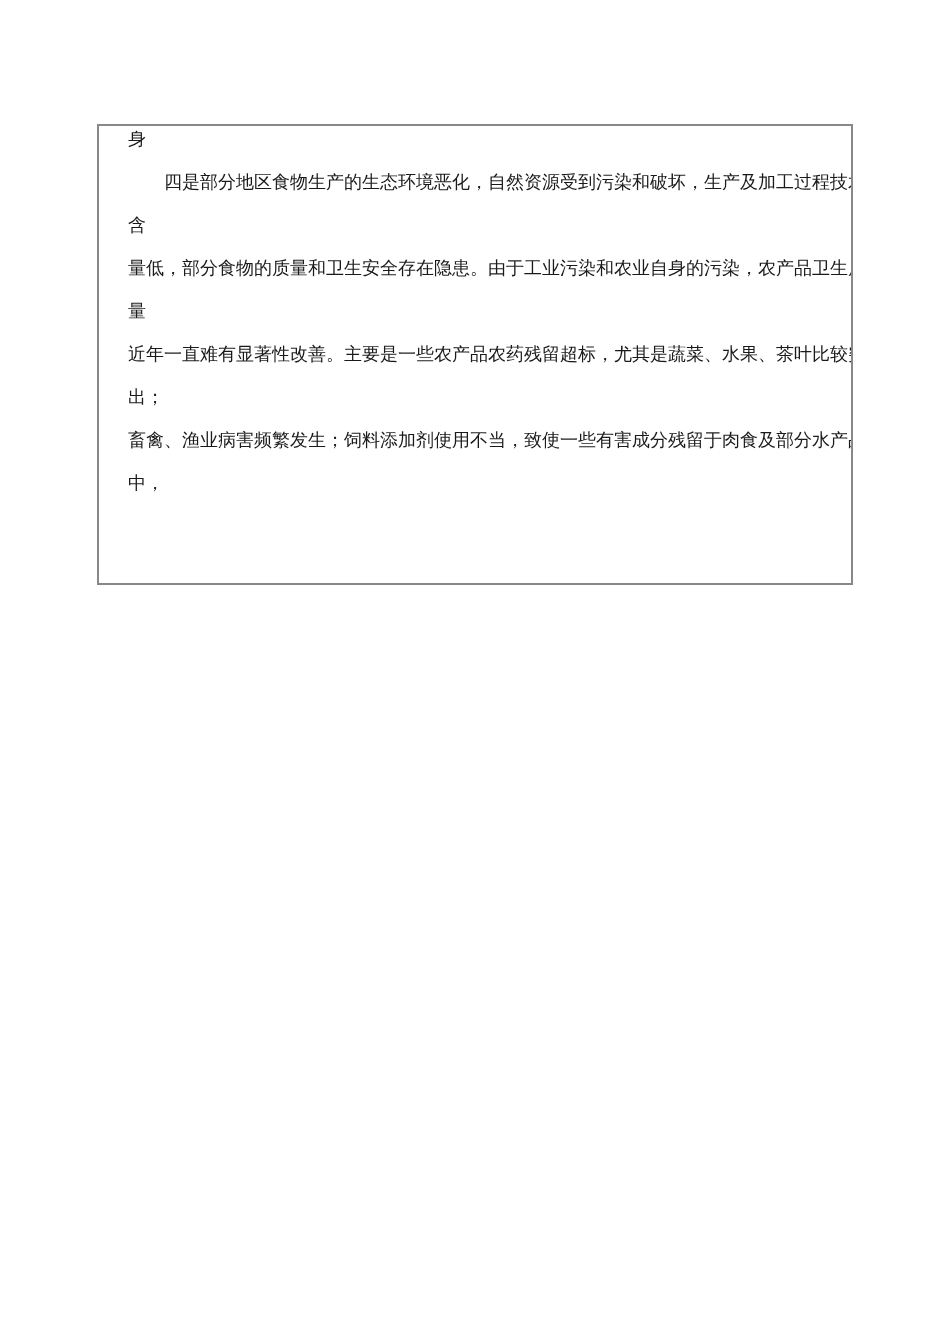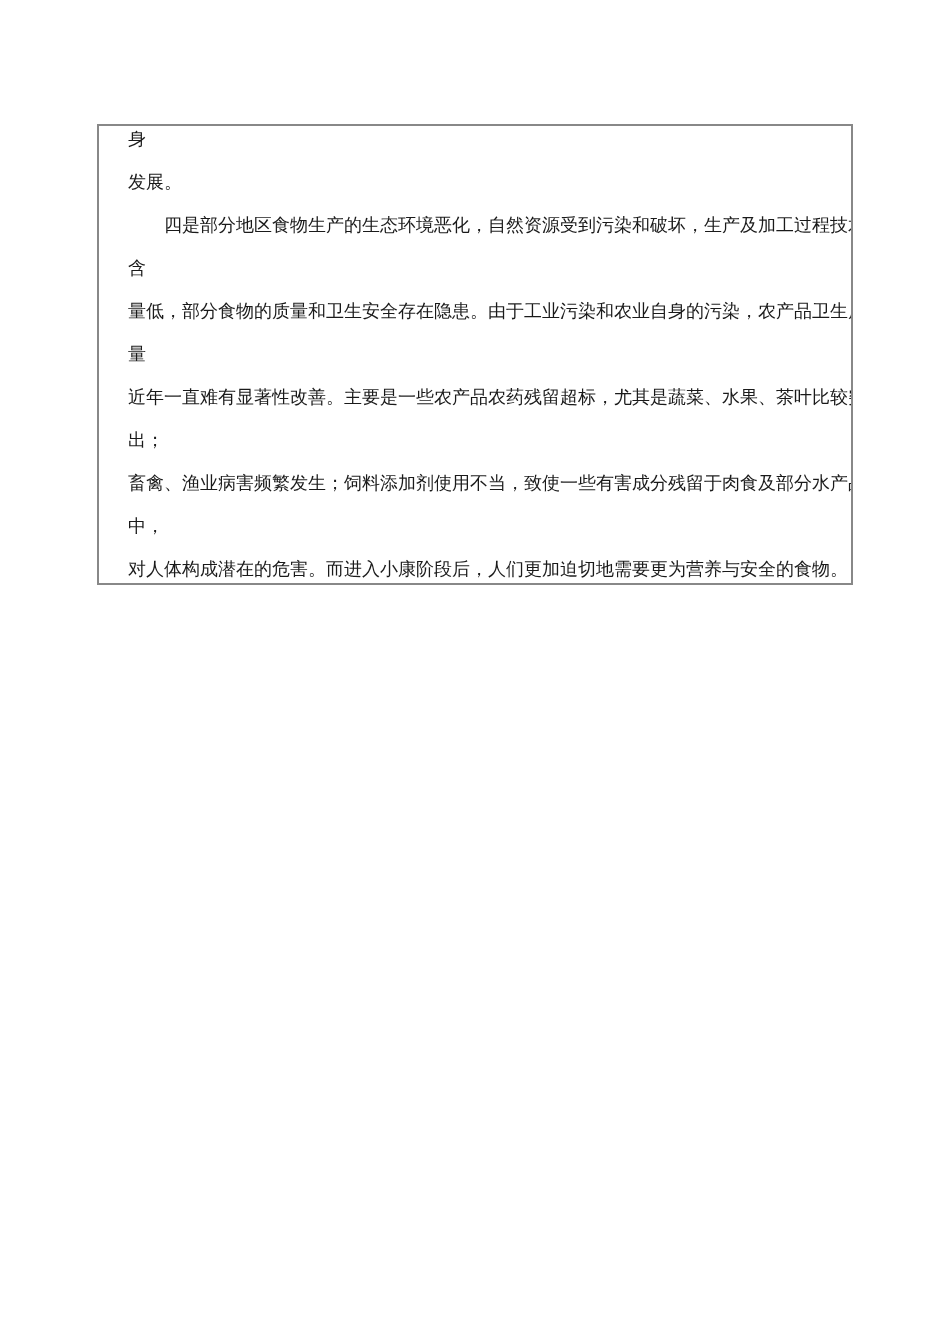--- a/index.html
+++ b/index.html
@@ -44,7 +44,6 @@
   <div class="doc-box">
     <div class="doc-text">
         <div class="line">身</div>
-        <div class="line">发展。</div>
         <div class="line">　　四是部分地区食物生产的生态环境恶化，自然资源受到污染和破坏，生产及加工过程技术</div>
         <div class="line">含</div>
         <div class="line">量低，部分食物的质量和卫生安全存在隐患。由于工业污染和农业自身的污染，农产品卫生质</div>

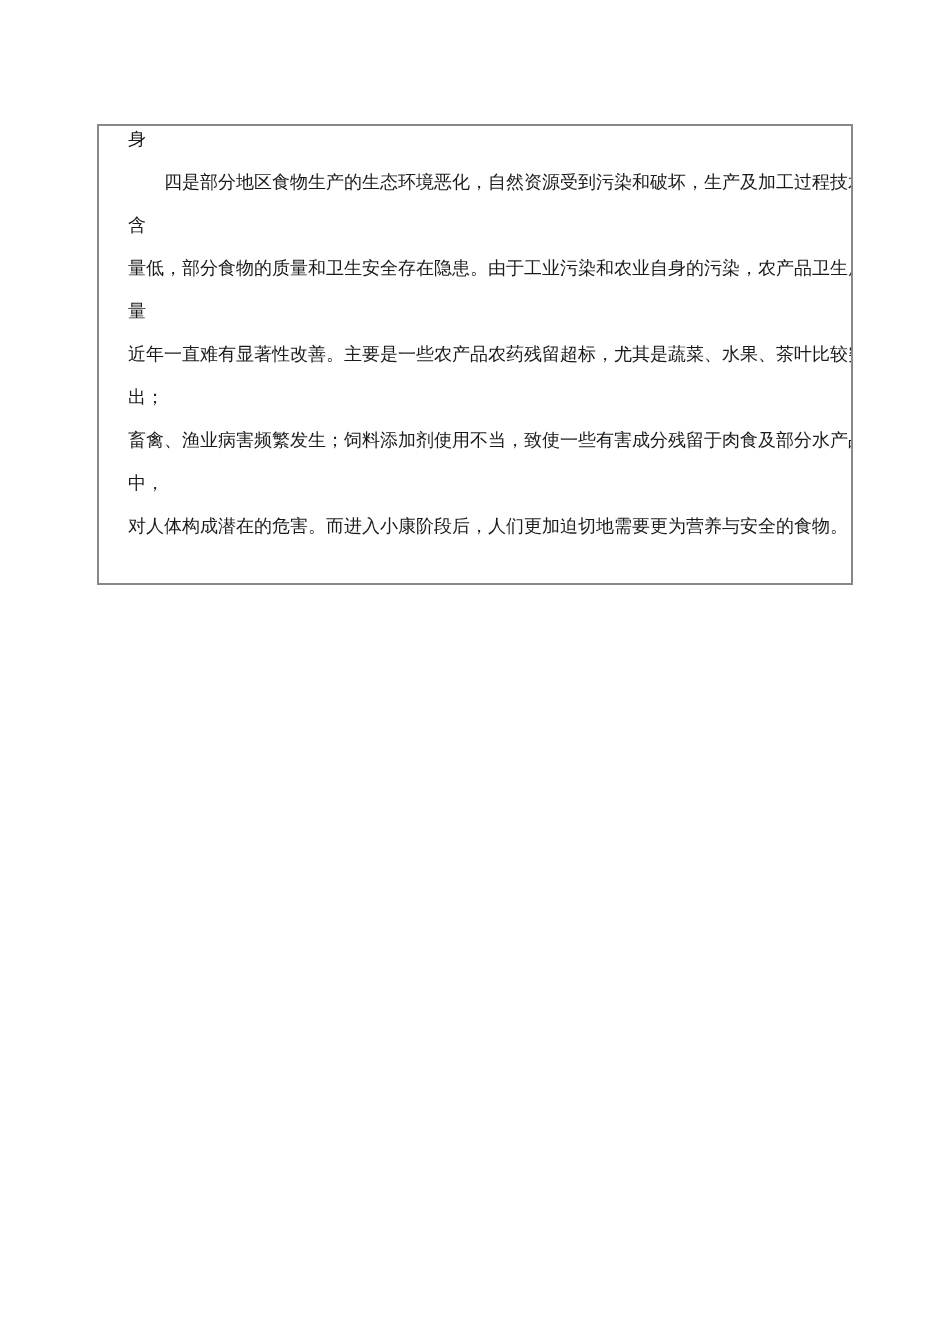--- a/index.html
+++ b/index.html
@@ -52,7 +52,6 @@
         <div class="line">出；</div>
         <div class="line">畜禽、渔业病害频繁发生；饲料添加剂使用不当，致使一些有害成分残留于肉食及部分水产品</div>
         <div class="line">中，</div>
-        <div class="line">对人体构成潜在的危害。而进入小康阶段后，人们更加迫切地需要更为营养与安全的食物。</div>
       </div>
   </div>
 </div>

